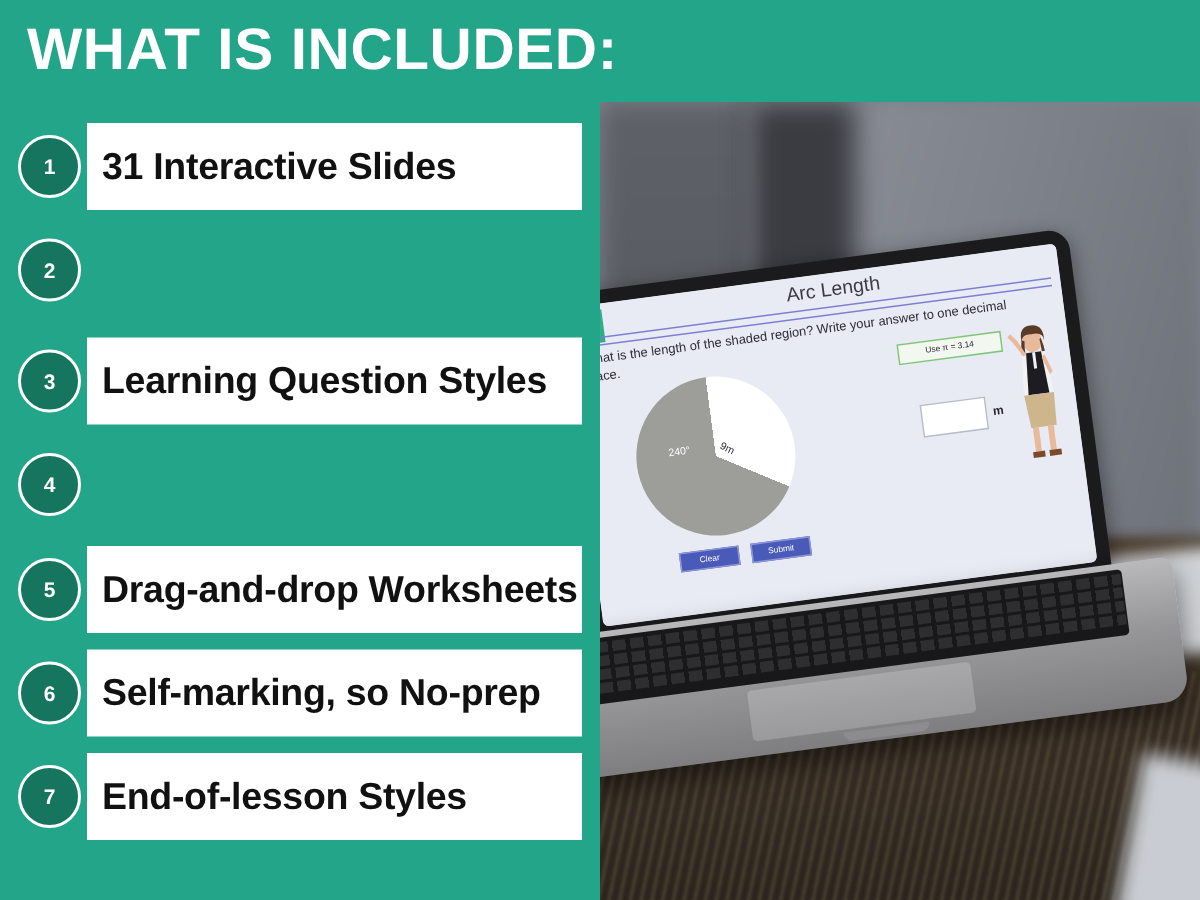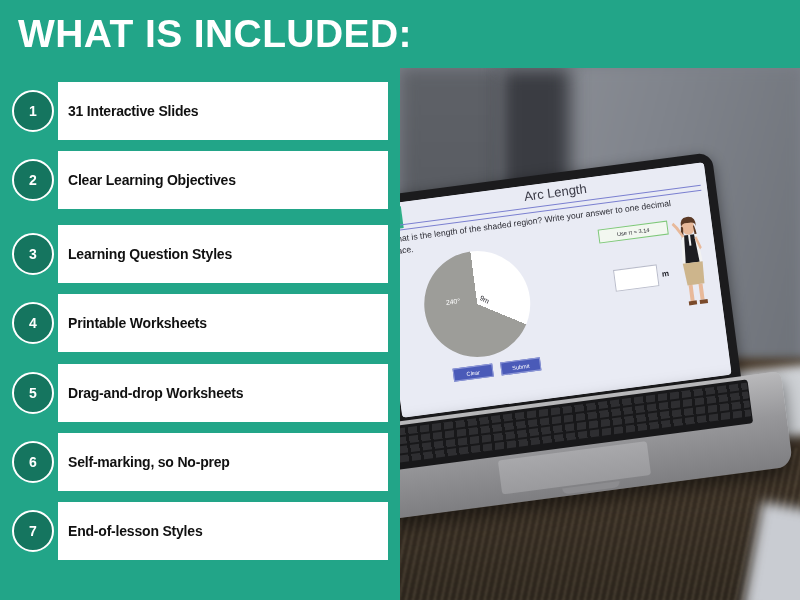--- a/index.html
+++ b/index.html
@@ -59,7 +59,7 @@
   }
   .feature-label {
     padding-left: 10px;
-    font-size: 14px;
+    font-size: 25px;
     font-weight: 700;
     color: #111111;
     letter-spacing: -0.2px;

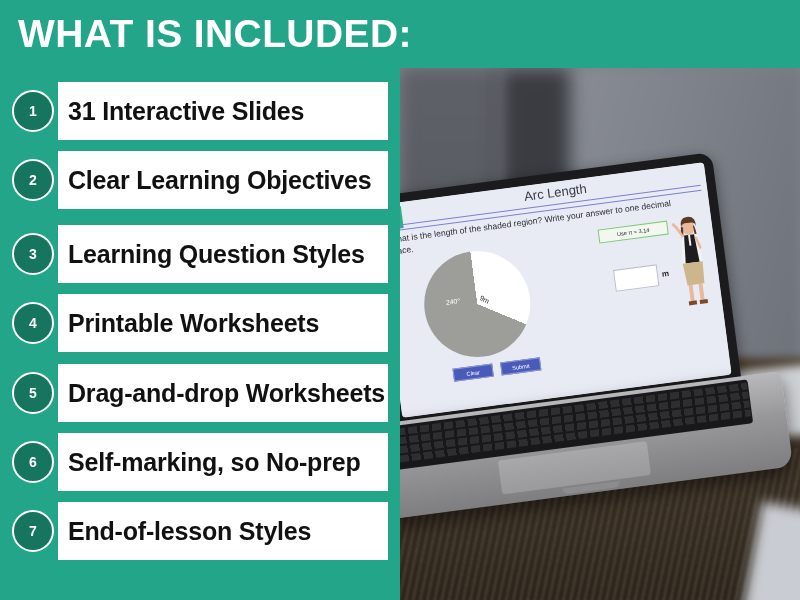--- a/index.html
+++ b/index.html
@@ -343,9 +343,6 @@
         <div class="feature-badge">1</div>
       </div>
       <div class="feature-row" style="top: 83px;">
-        <div class="feature-box">
-          <span class="feature-label">Clear Learning Objectives</span>
-        </div>
         <div class="feature-badge">2</div>
       </div>
       <div class="feature-row" style="top: 157px;">

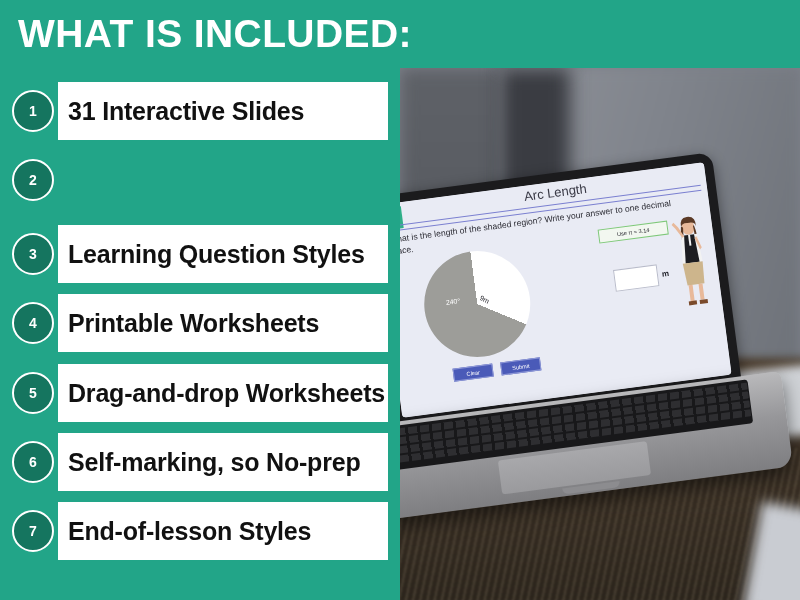--- a/index.html
+++ b/index.html
@@ -352,9 +352,6 @@
         <div class="feature-badge">3</div>
       </div>
       <div class="feature-row" style="top: 226px;">
-        <div class="feature-box">
-          <span class="feature-label">Printable Worksheets</span>
-        </div>
         <div class="feature-badge">4</div>
       </div>
       <div class="feature-row" style="top: 296px;">

